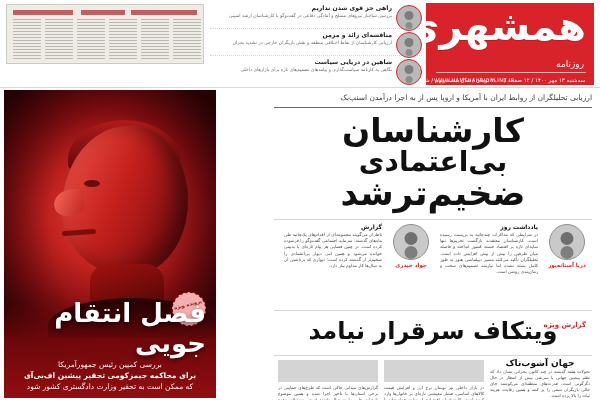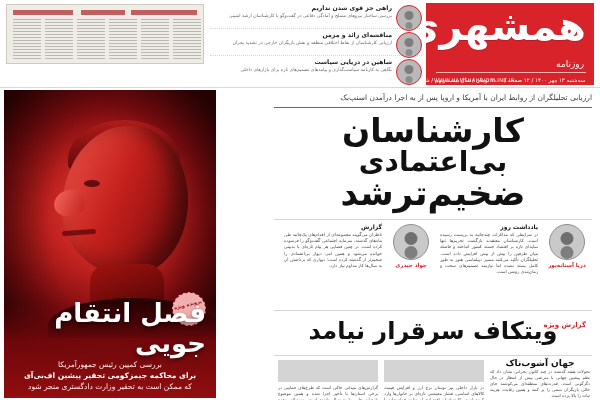--- a/index.html
+++ b/index.html
@@ -572,7 +572,7 @@
       <div class="photo-deck">
         <span>بررسی کمپین رئیس جمهورآمریکا</span><br>
         <span class="em">برای محاکمه جیمزکومی تحقیر پیشین اف‌بی‌آی</span><br>
-        <span>که ممکن است به تحقیر وزارت دادگستری منجر شود</span>
+        <span>که ممکن است به تحقیر وزارت دادگستری کشور شود</span>
       </div>
     </div>
 

